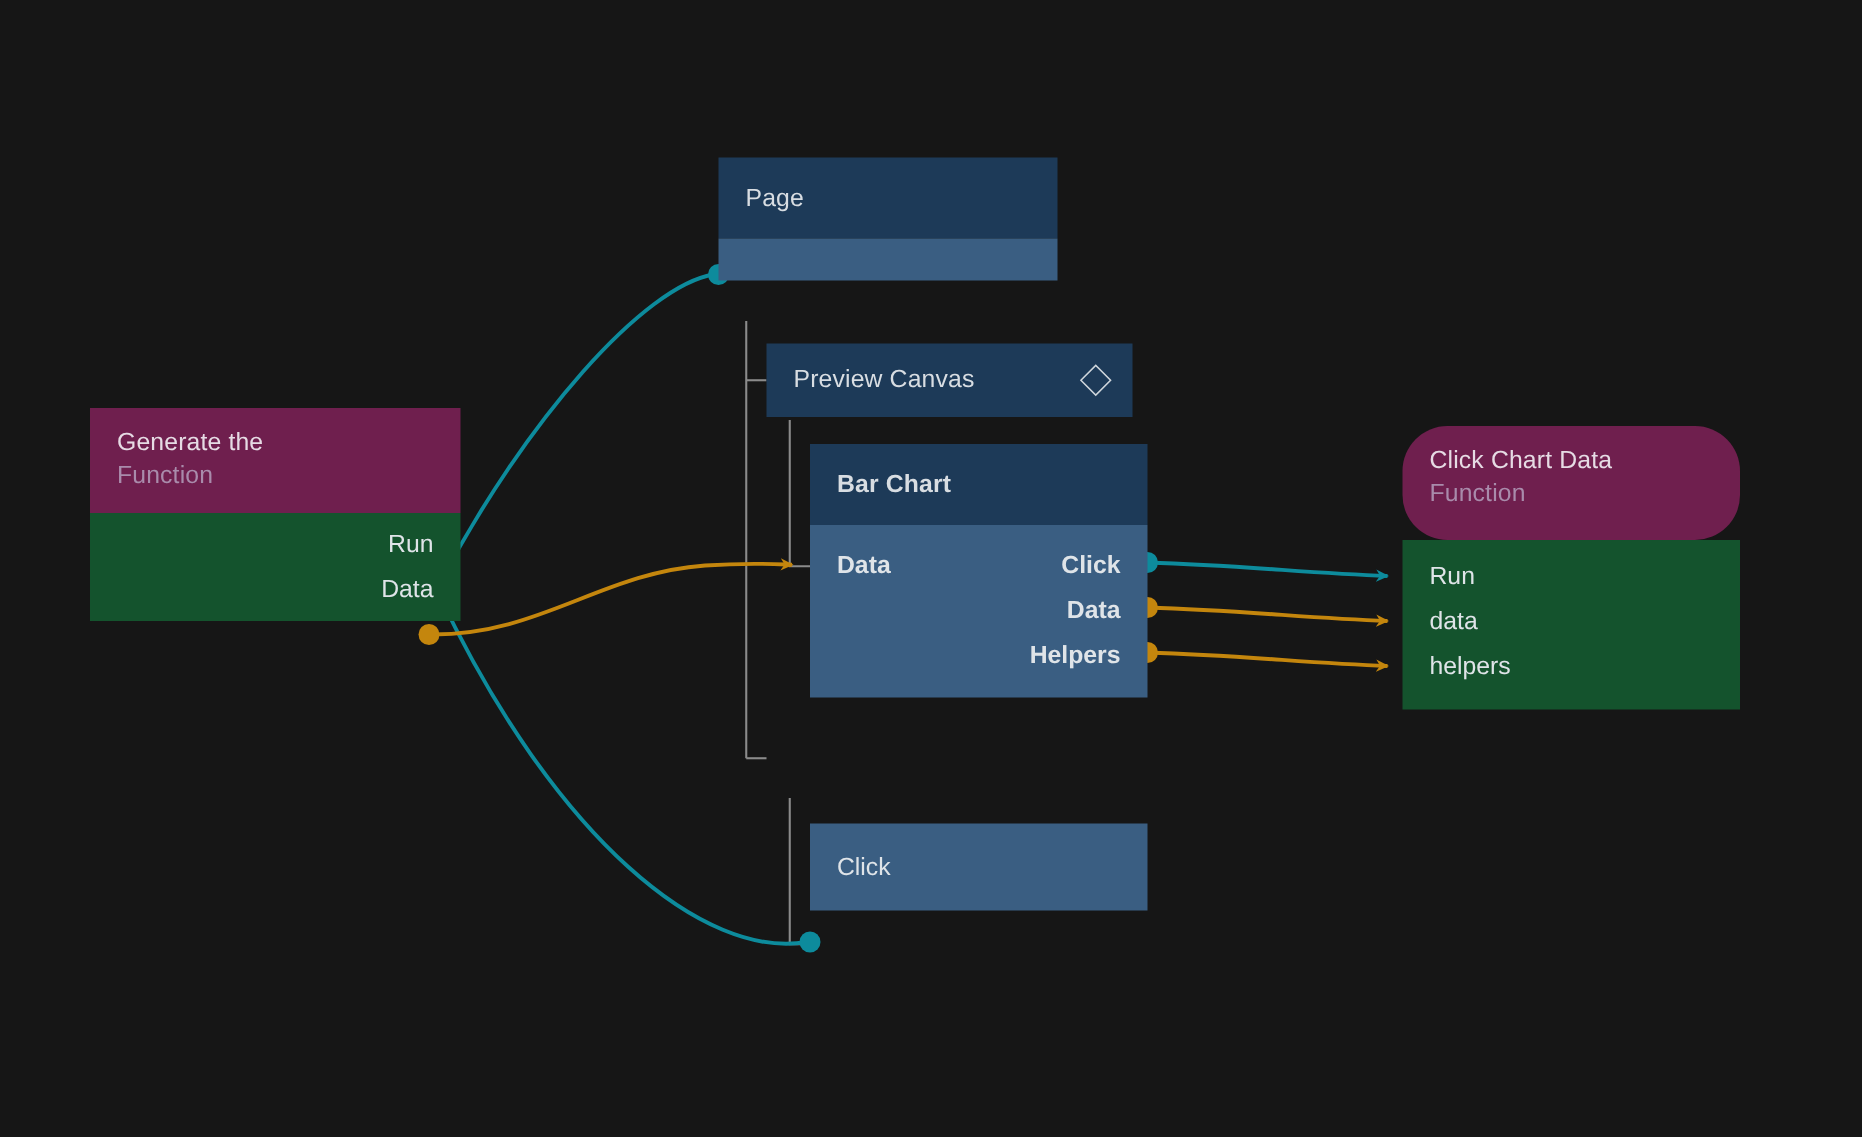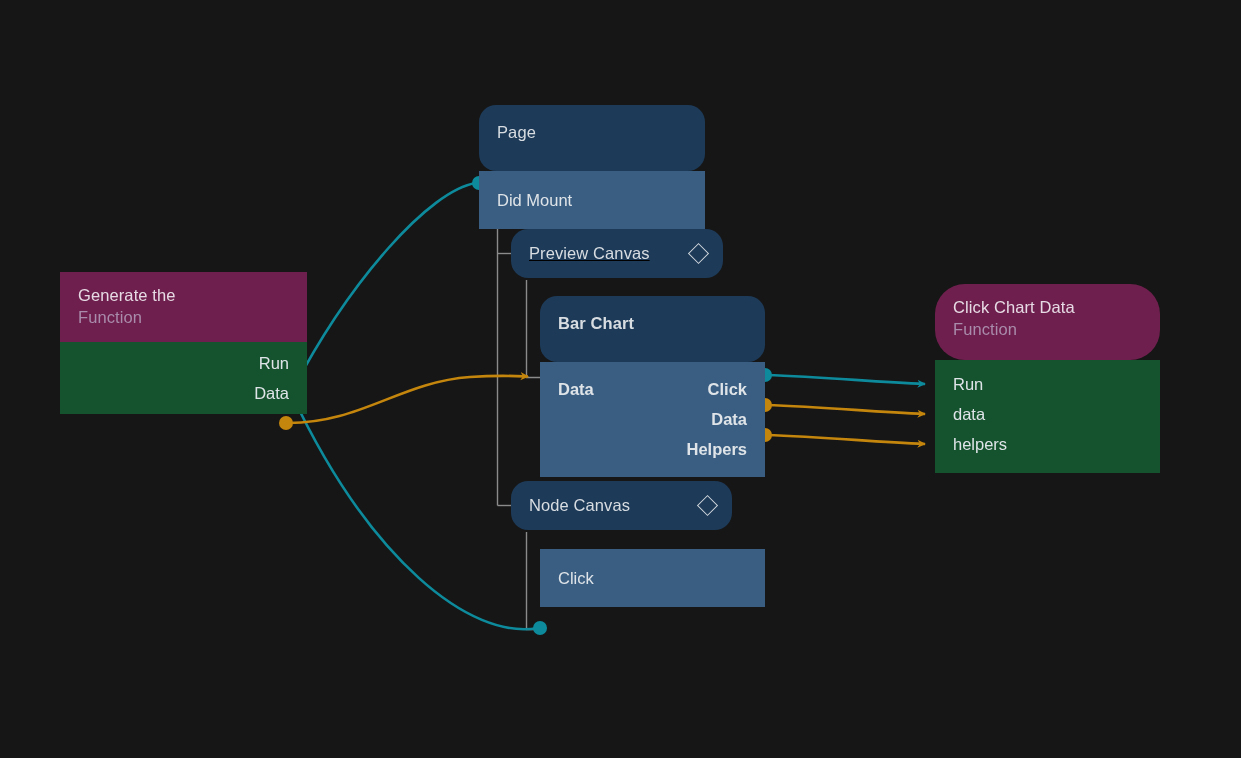--- a/index.html
+++ b/index.html
@@ -109,8 +109,7 @@
     display: block;
   }
   .single-row-header {
-    padding: 16px 18px 28px 18px;
-    border-radius: 17px;
+    padding: 16px 18px 16px 18px;
   }
 </style>
 </head>

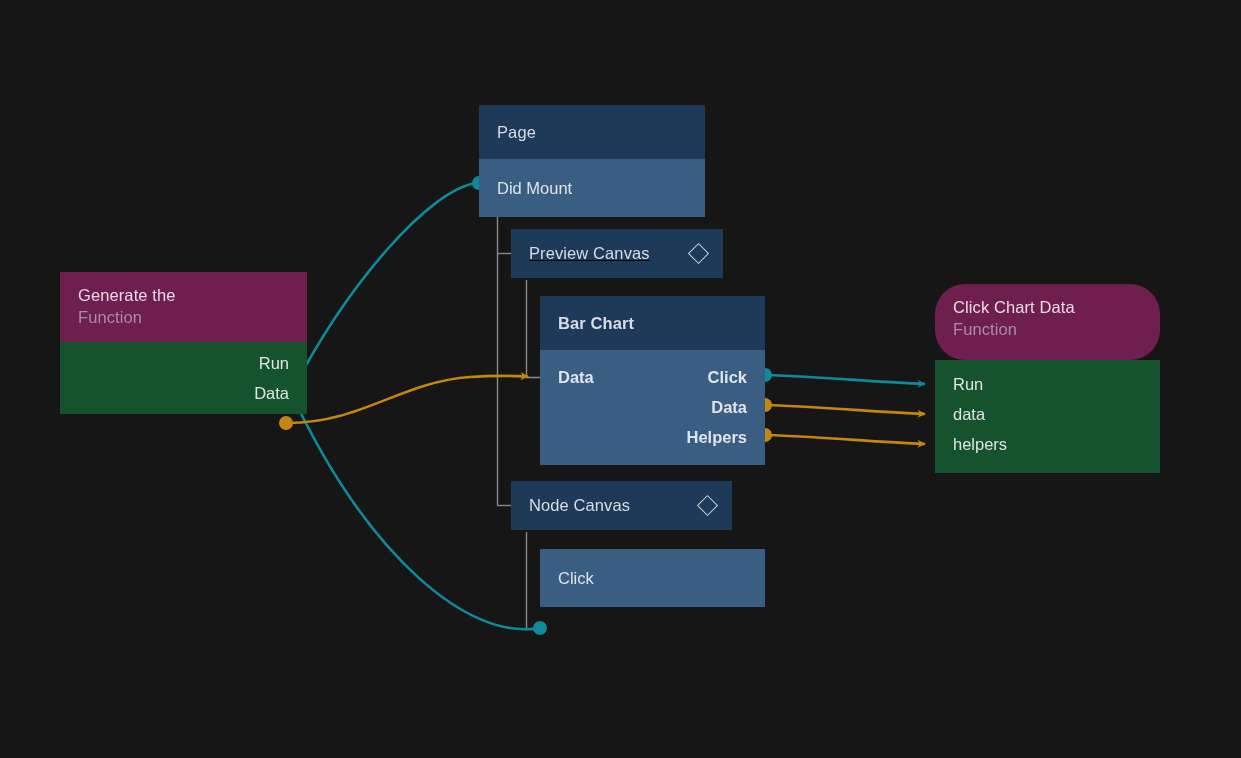--- a/index.html
+++ b/index.html
@@ -169,9 +169,6 @@
     </div>
     <div class="node-body">
       <div class="row-pad-top"></div>
-      <div class="port-row left">
-        <span>Did Mount</span>
-      </div>
       <div class="row-pad-bot"></div>
     </div>
   </div>

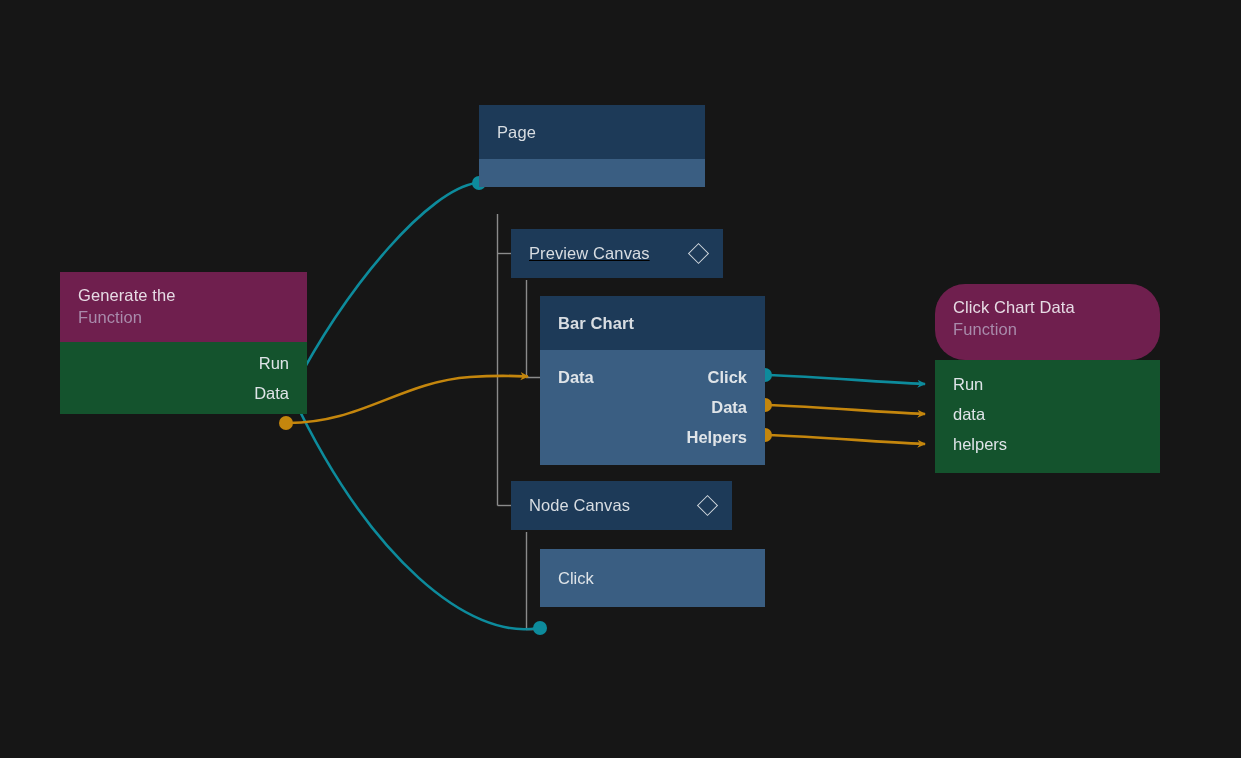--- a/index.html
+++ b/index.html
@@ -189,7 +189,7 @@
     </div>
   </div>
 
-  <div class="node n-blue" style="left:511px; top:229px; width:212px;text-decoration:underline;">
+  <div class="node n-blue" style="left:511px; top:229px; width:244px;">
     <div class="node-header single-row-header" style="position:relative; height:49px; padding-top:13px;">
       <span>Preview Canvas</span>
       <span class="diamond-icon"></span>

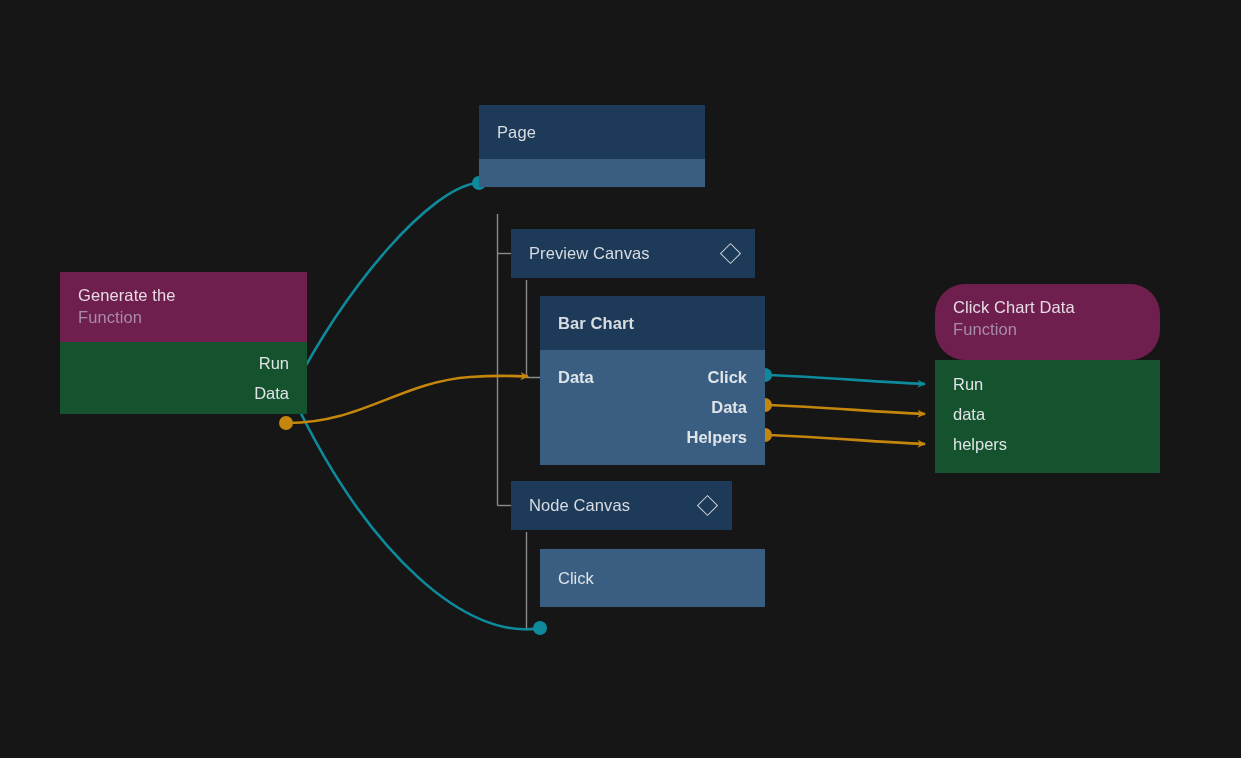--- a/index.html
+++ b/index.html
@@ -215,12 +215,6 @@
     </div>
   </div>
 
-  <div class="node n-blue" style="left:511px; top:481px; width:221px;">
-    <div class="node-header single-row-header" style="position:relative; height:49px; padding-top:13px;">
-      <span>Node Canvas</span>
-      <span class="diamond-icon"></span>
-    </div>
-  </div>
 
   <div class="node n-blue" style="left:540px; top:549px; width:225px;">
     <div class="node-body">

